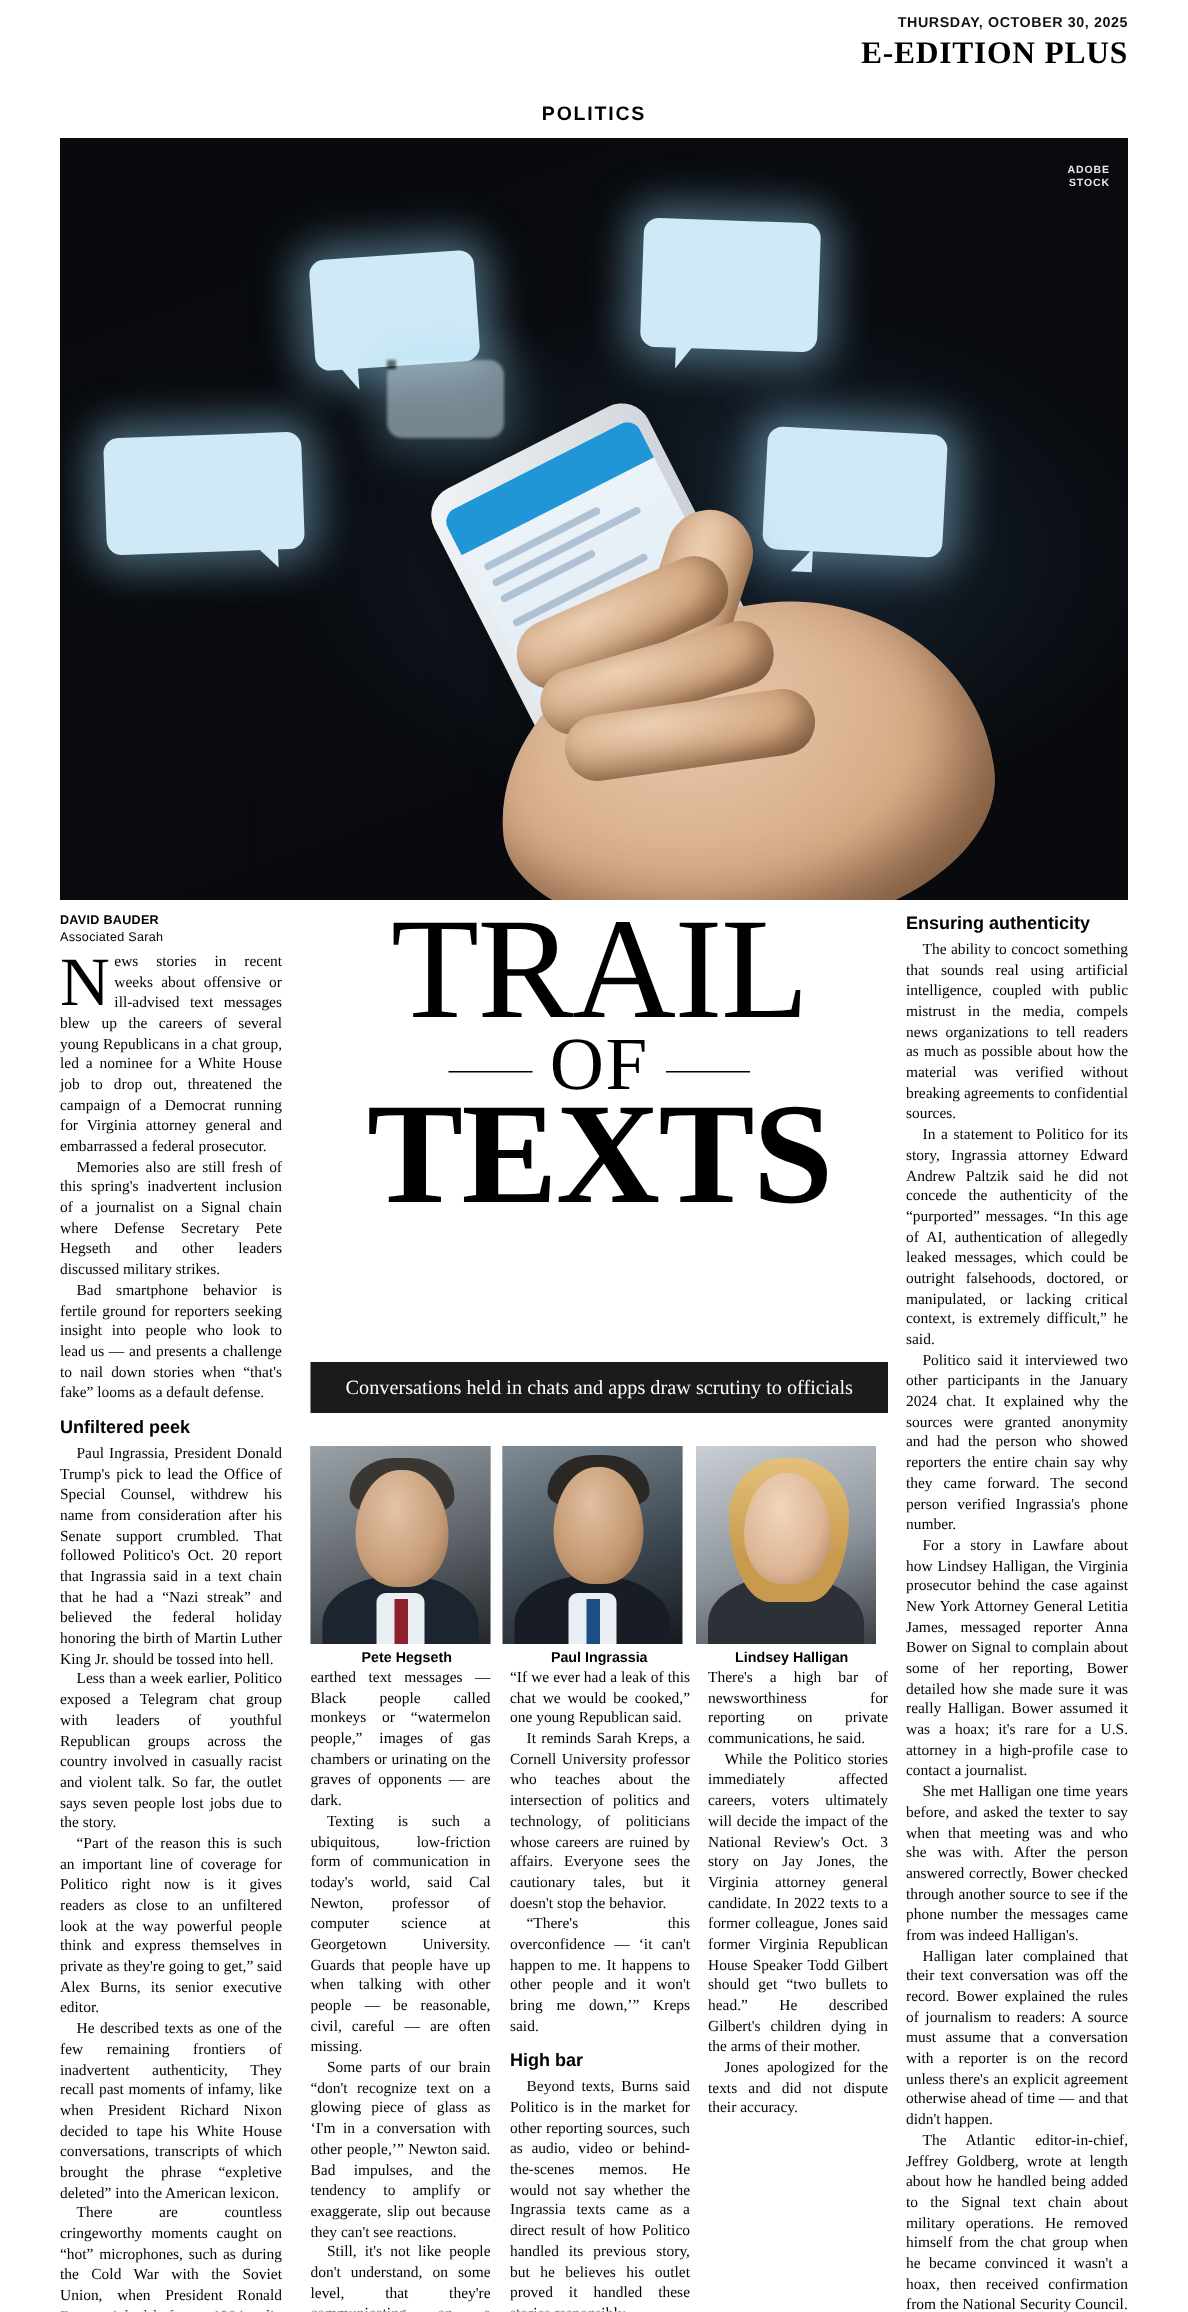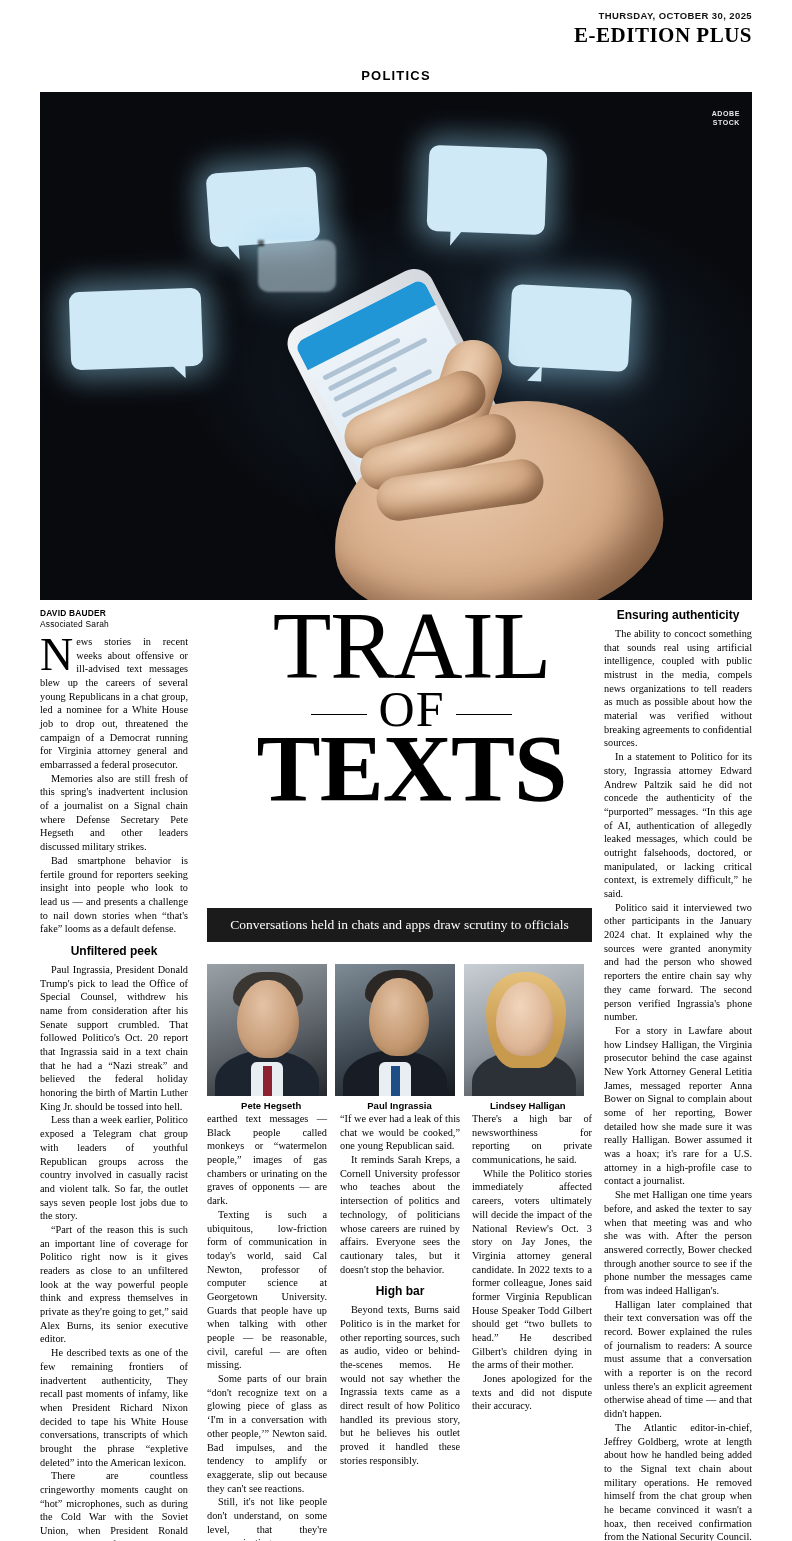--- a/index.html
+++ b/index.html
@@ -171,7 +171,7 @@
   
   .headline-area {
     position: absolute;
-    left: 219px;
+    left: 207px;
     top: 608px;
     width: 385px;
   }

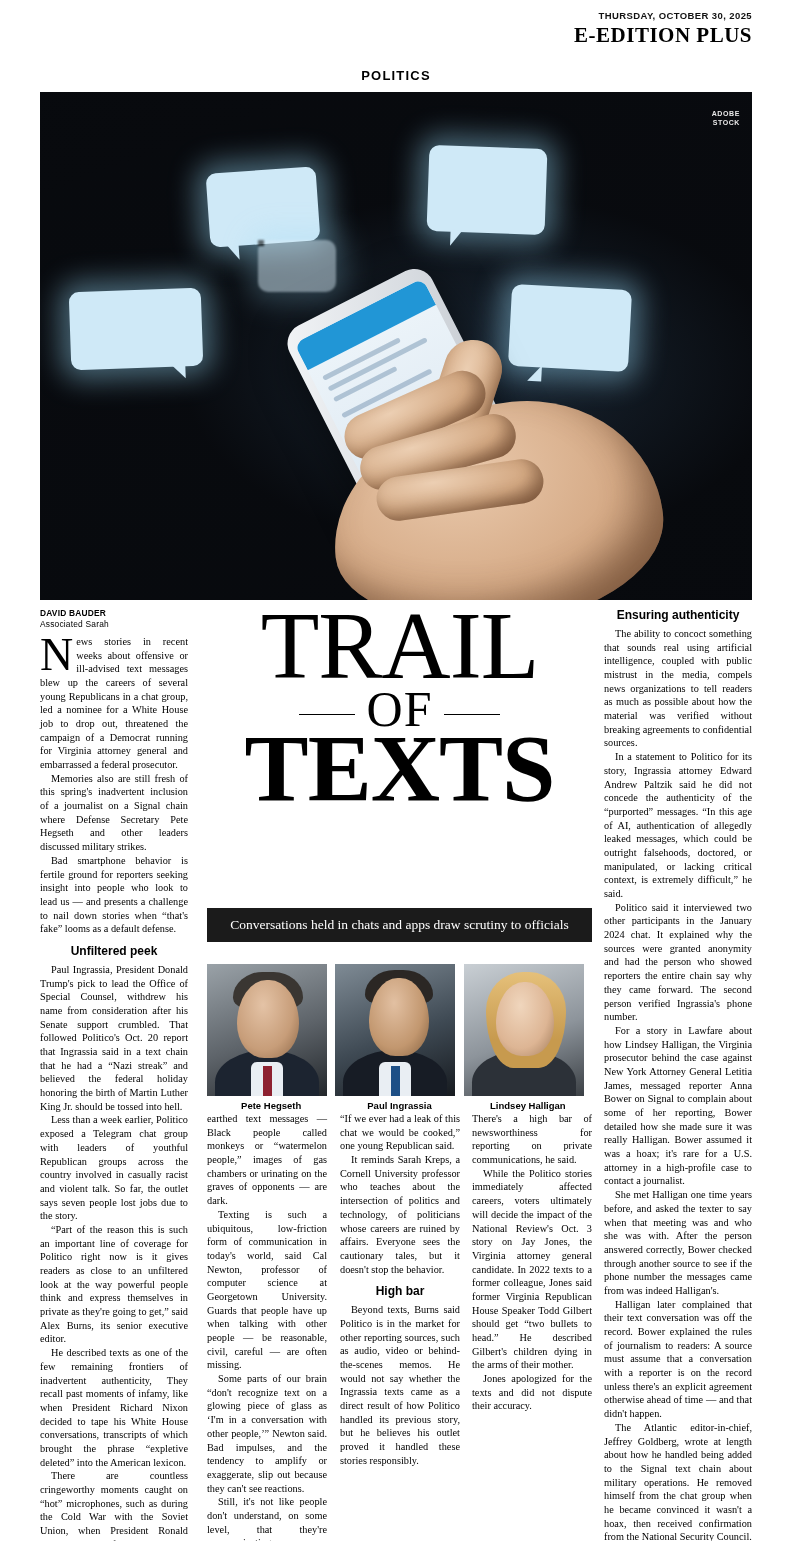--- a/index.html
+++ b/index.html
@@ -286,7 +286,7 @@
     font-size: 12px;
     font-weight: bold;
     margin: 8px 0 3px 0;
-    text-align: center;
+    text-align: left;
     text-indent: 0;
   }
   .byline {

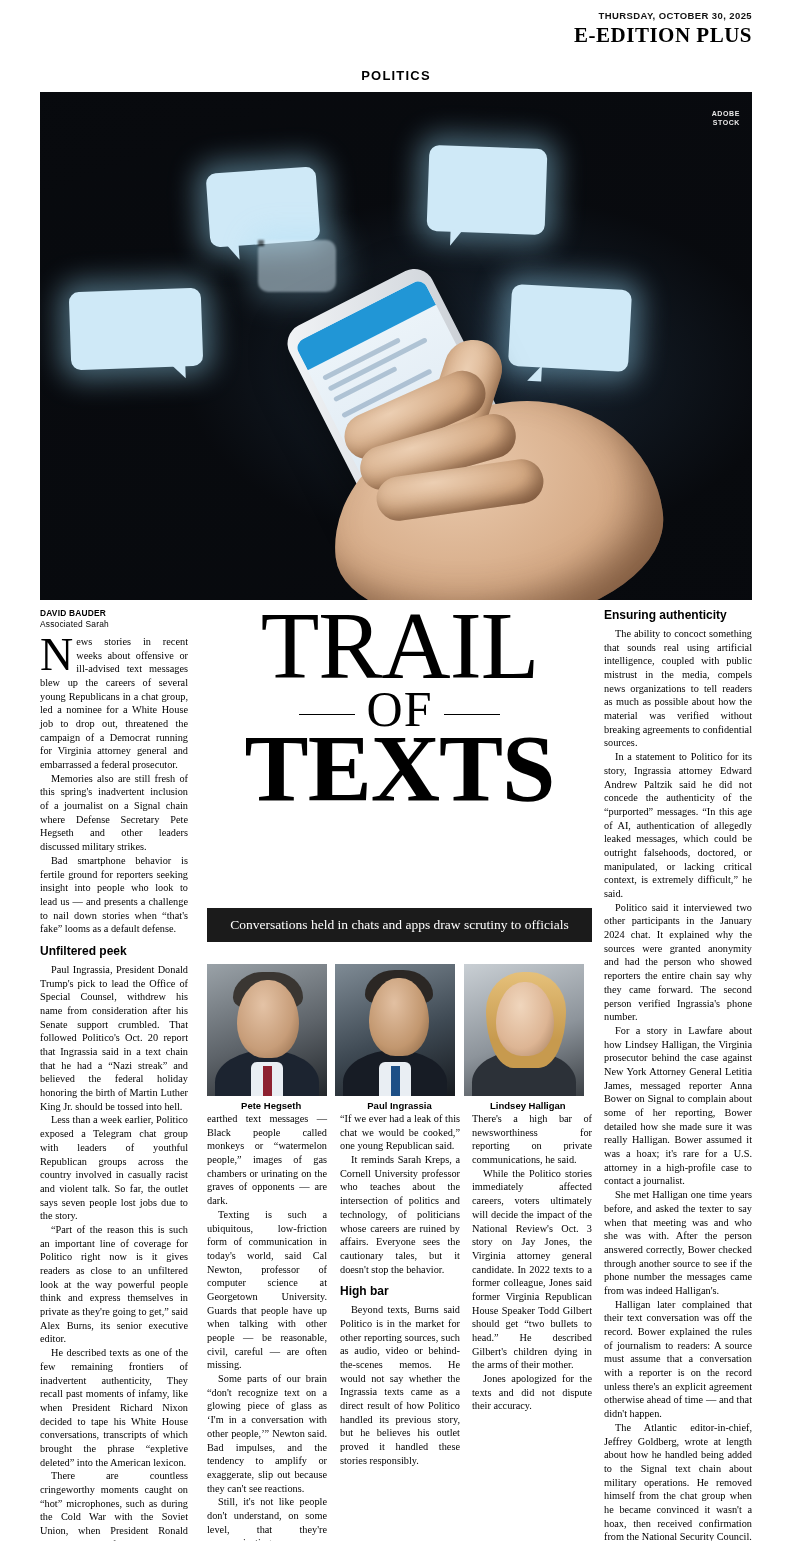--- a/index.html
+++ b/index.html
@@ -435,6 +435,7 @@
   <div class="col" id="col3">
     <p class="no-indent">“If we ever had a leak of this chat we would be cooked,” one young Republican said.</p>
     <p>It reminds Sarah Kreps, a Cornell University professor who teaches about the intersection of politics and technology, of politicians whose careers are ruined by affairs. Everyone sees the cautionary tales, but it doesn't stop the behavior.</p>
+    <p>“There's this overconfidence — ‘it can't happen to me. It happens to other people and it won't bring me down,’” Kreps said.</p>
     <div class="subhead">High bar</div>
     <p>Beyond texts, Burns said Politico is in the market for other reporting sources, such as audio, video or behind-the-scenes memos. He would not say whether the Ingrassia texts came as a direct result of how Politico handled its previous story, but he believes his outlet proved it handled these stories responsibly.</p>
   </div>

